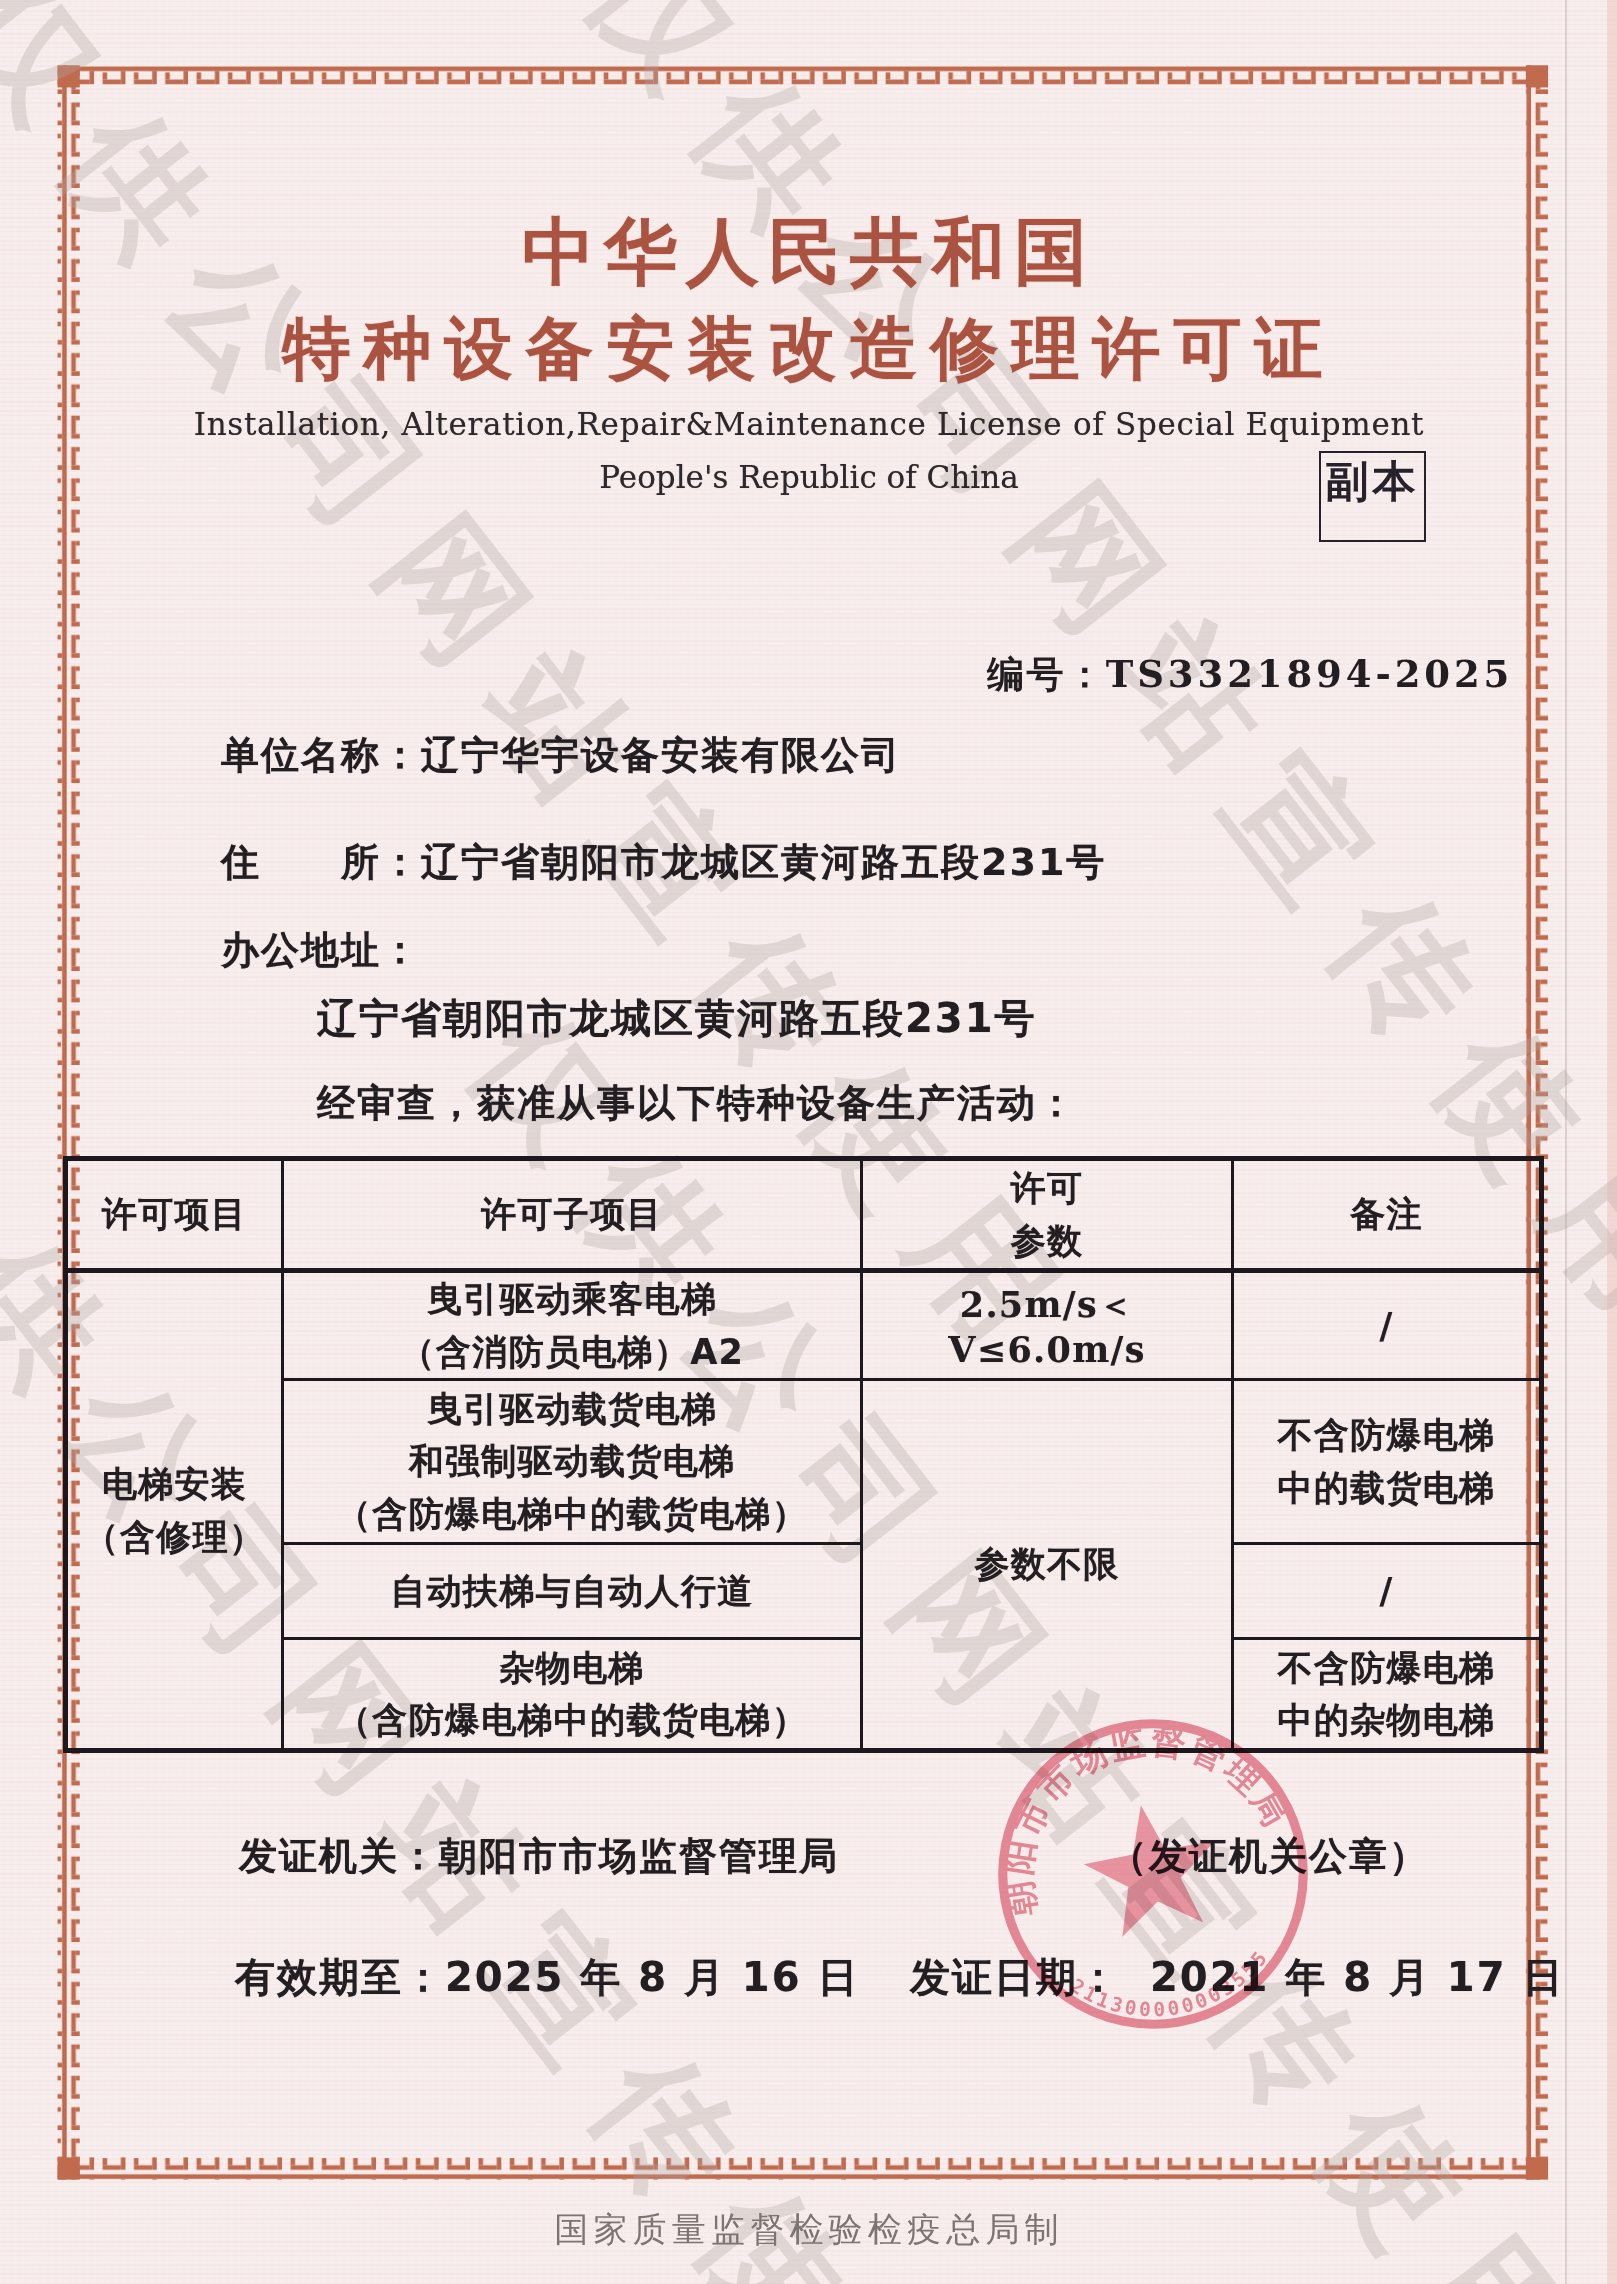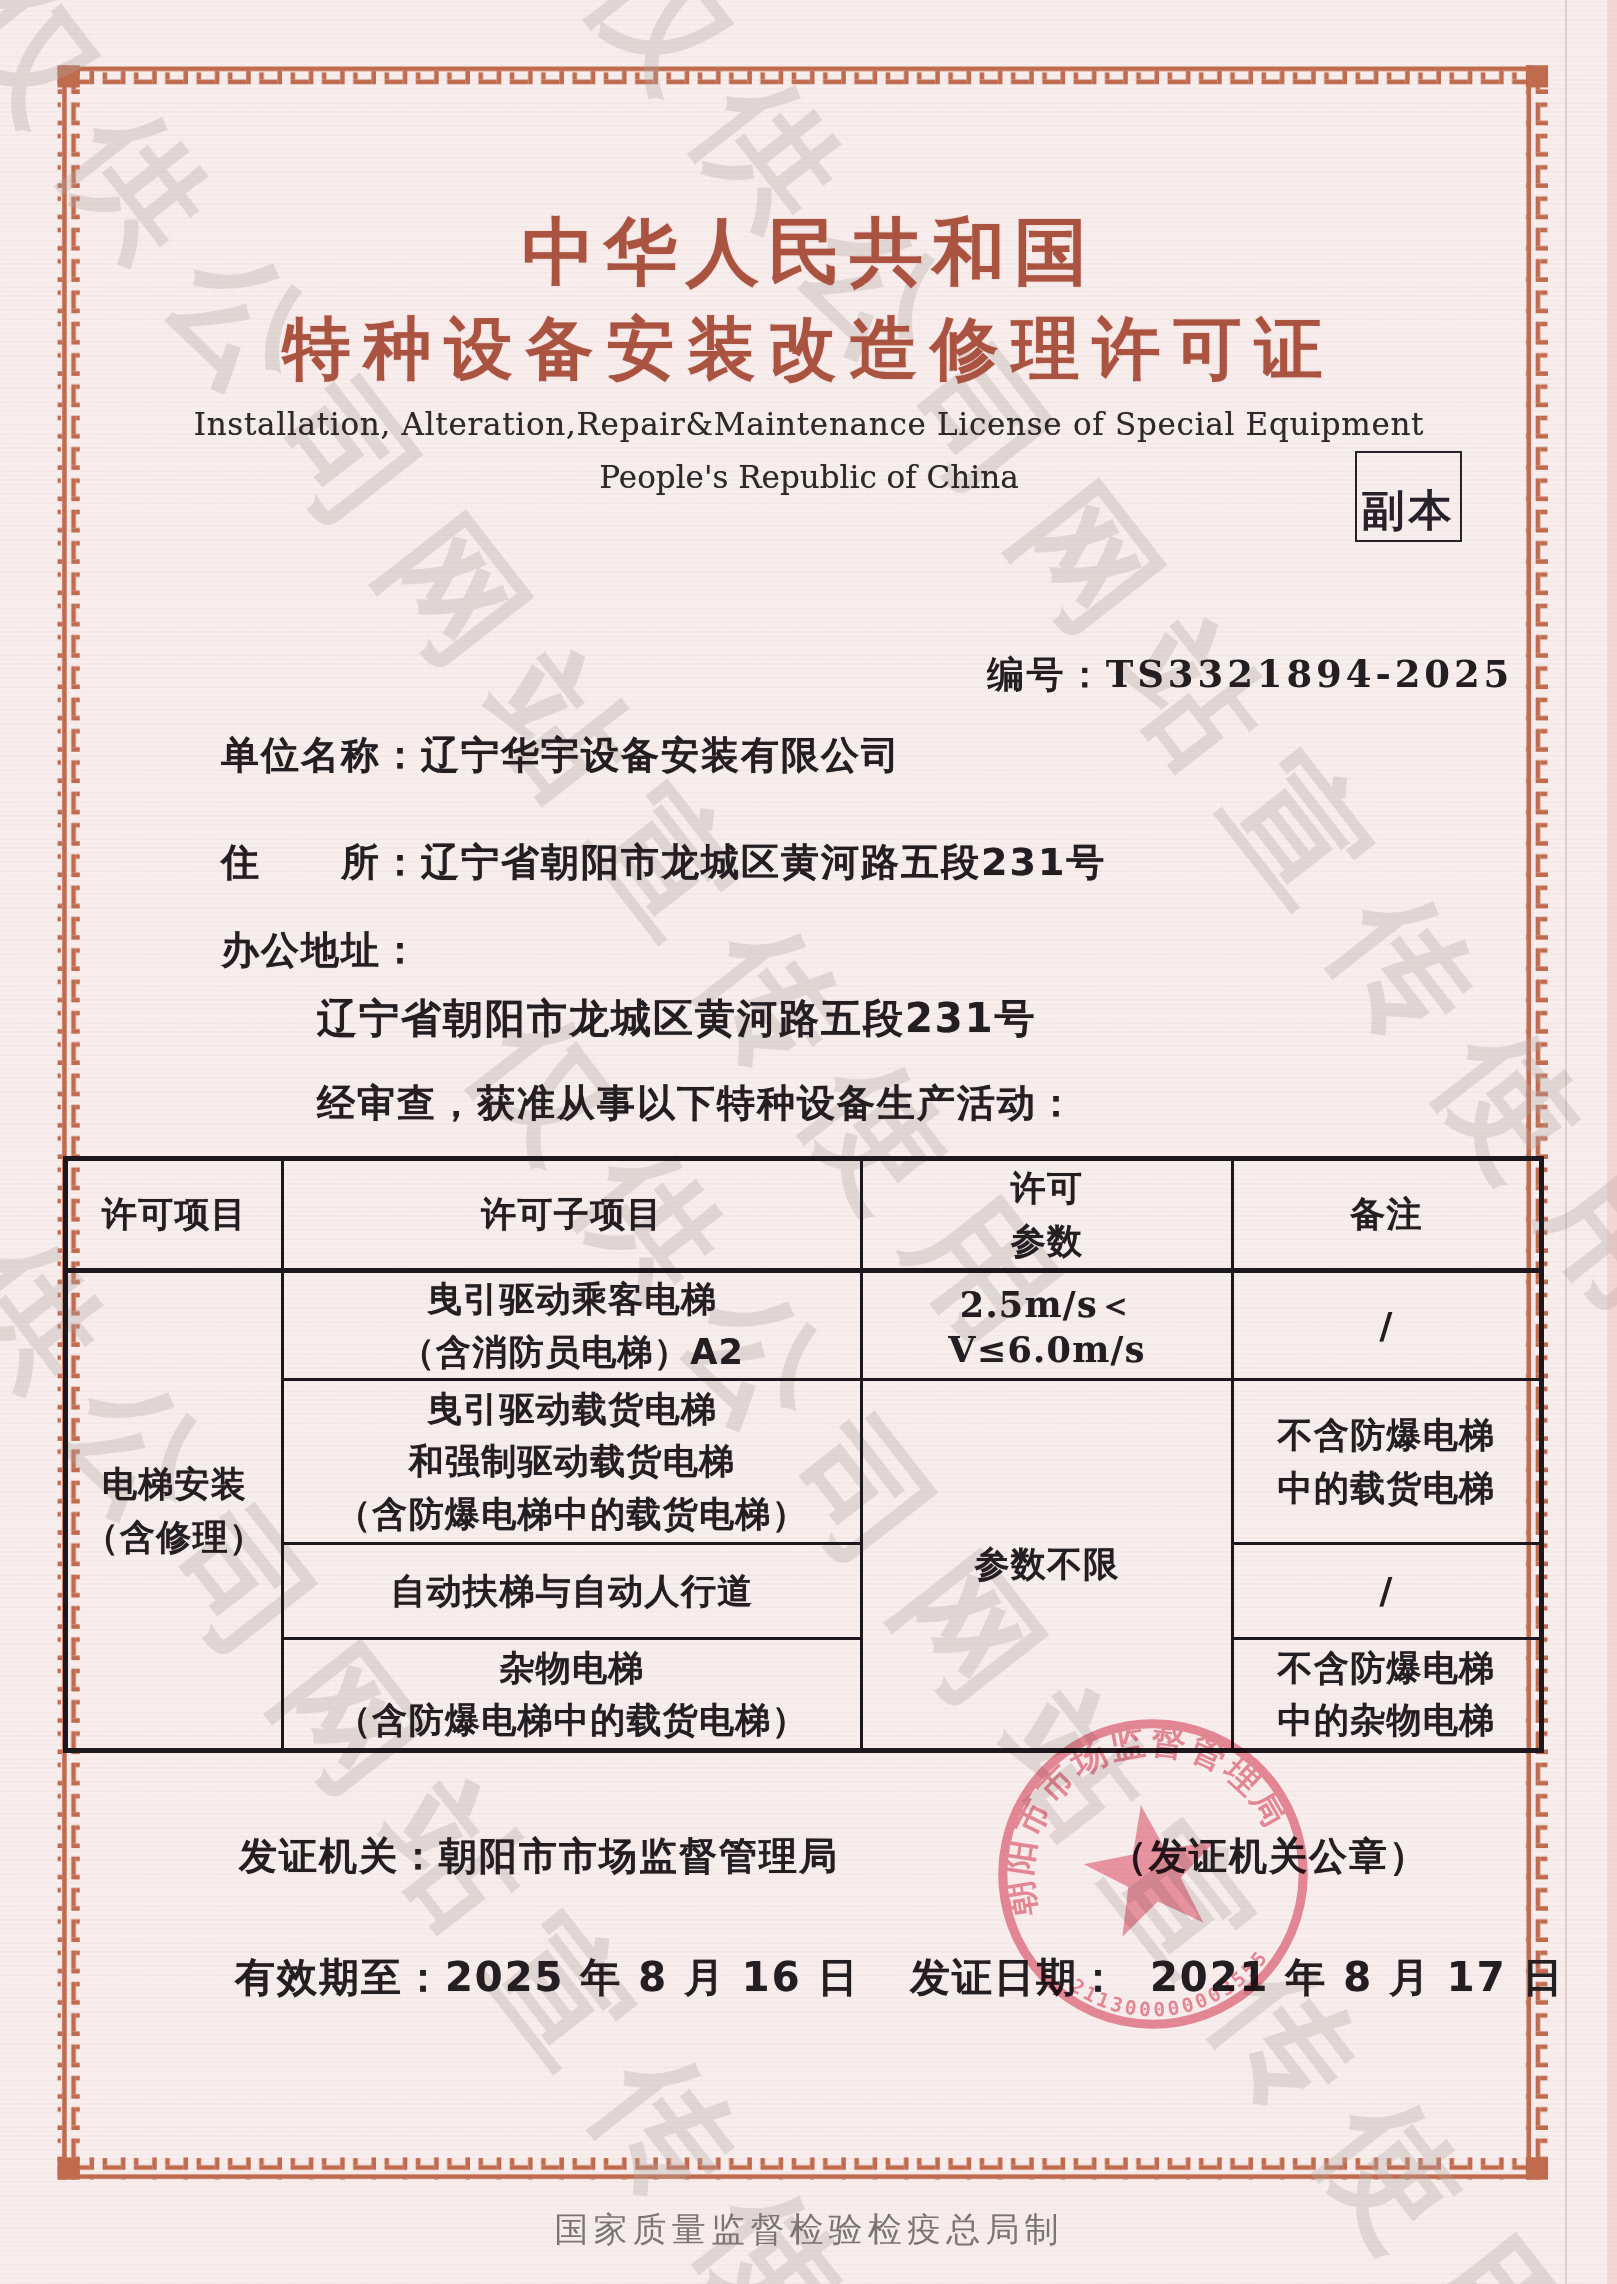--- a/index.html
+++ b/index.html
@@ -48,10 +48,9 @@
   .copy-badge{
     left:1319px;top:451px;width:103px;height:87px;
     border:2.6px solid #26212a;
-    display:flex;align-items:flex-end;justify-content:center;
+    display:flex;align-items:flex-start;justify-content:center;
     font-size:43px;font-weight:700;letter-spacing:3.9px;
     color:#26212a;
-    margin-left:36px;
   }
   .serial{left:987px;top:650px;font-size:37px;font-weight:600;letter-spacing:2.6px;}
   .serial .num{font-family:"DejaVu Serif", serif;font-weight:700;letter-spacing:3.9px;}

